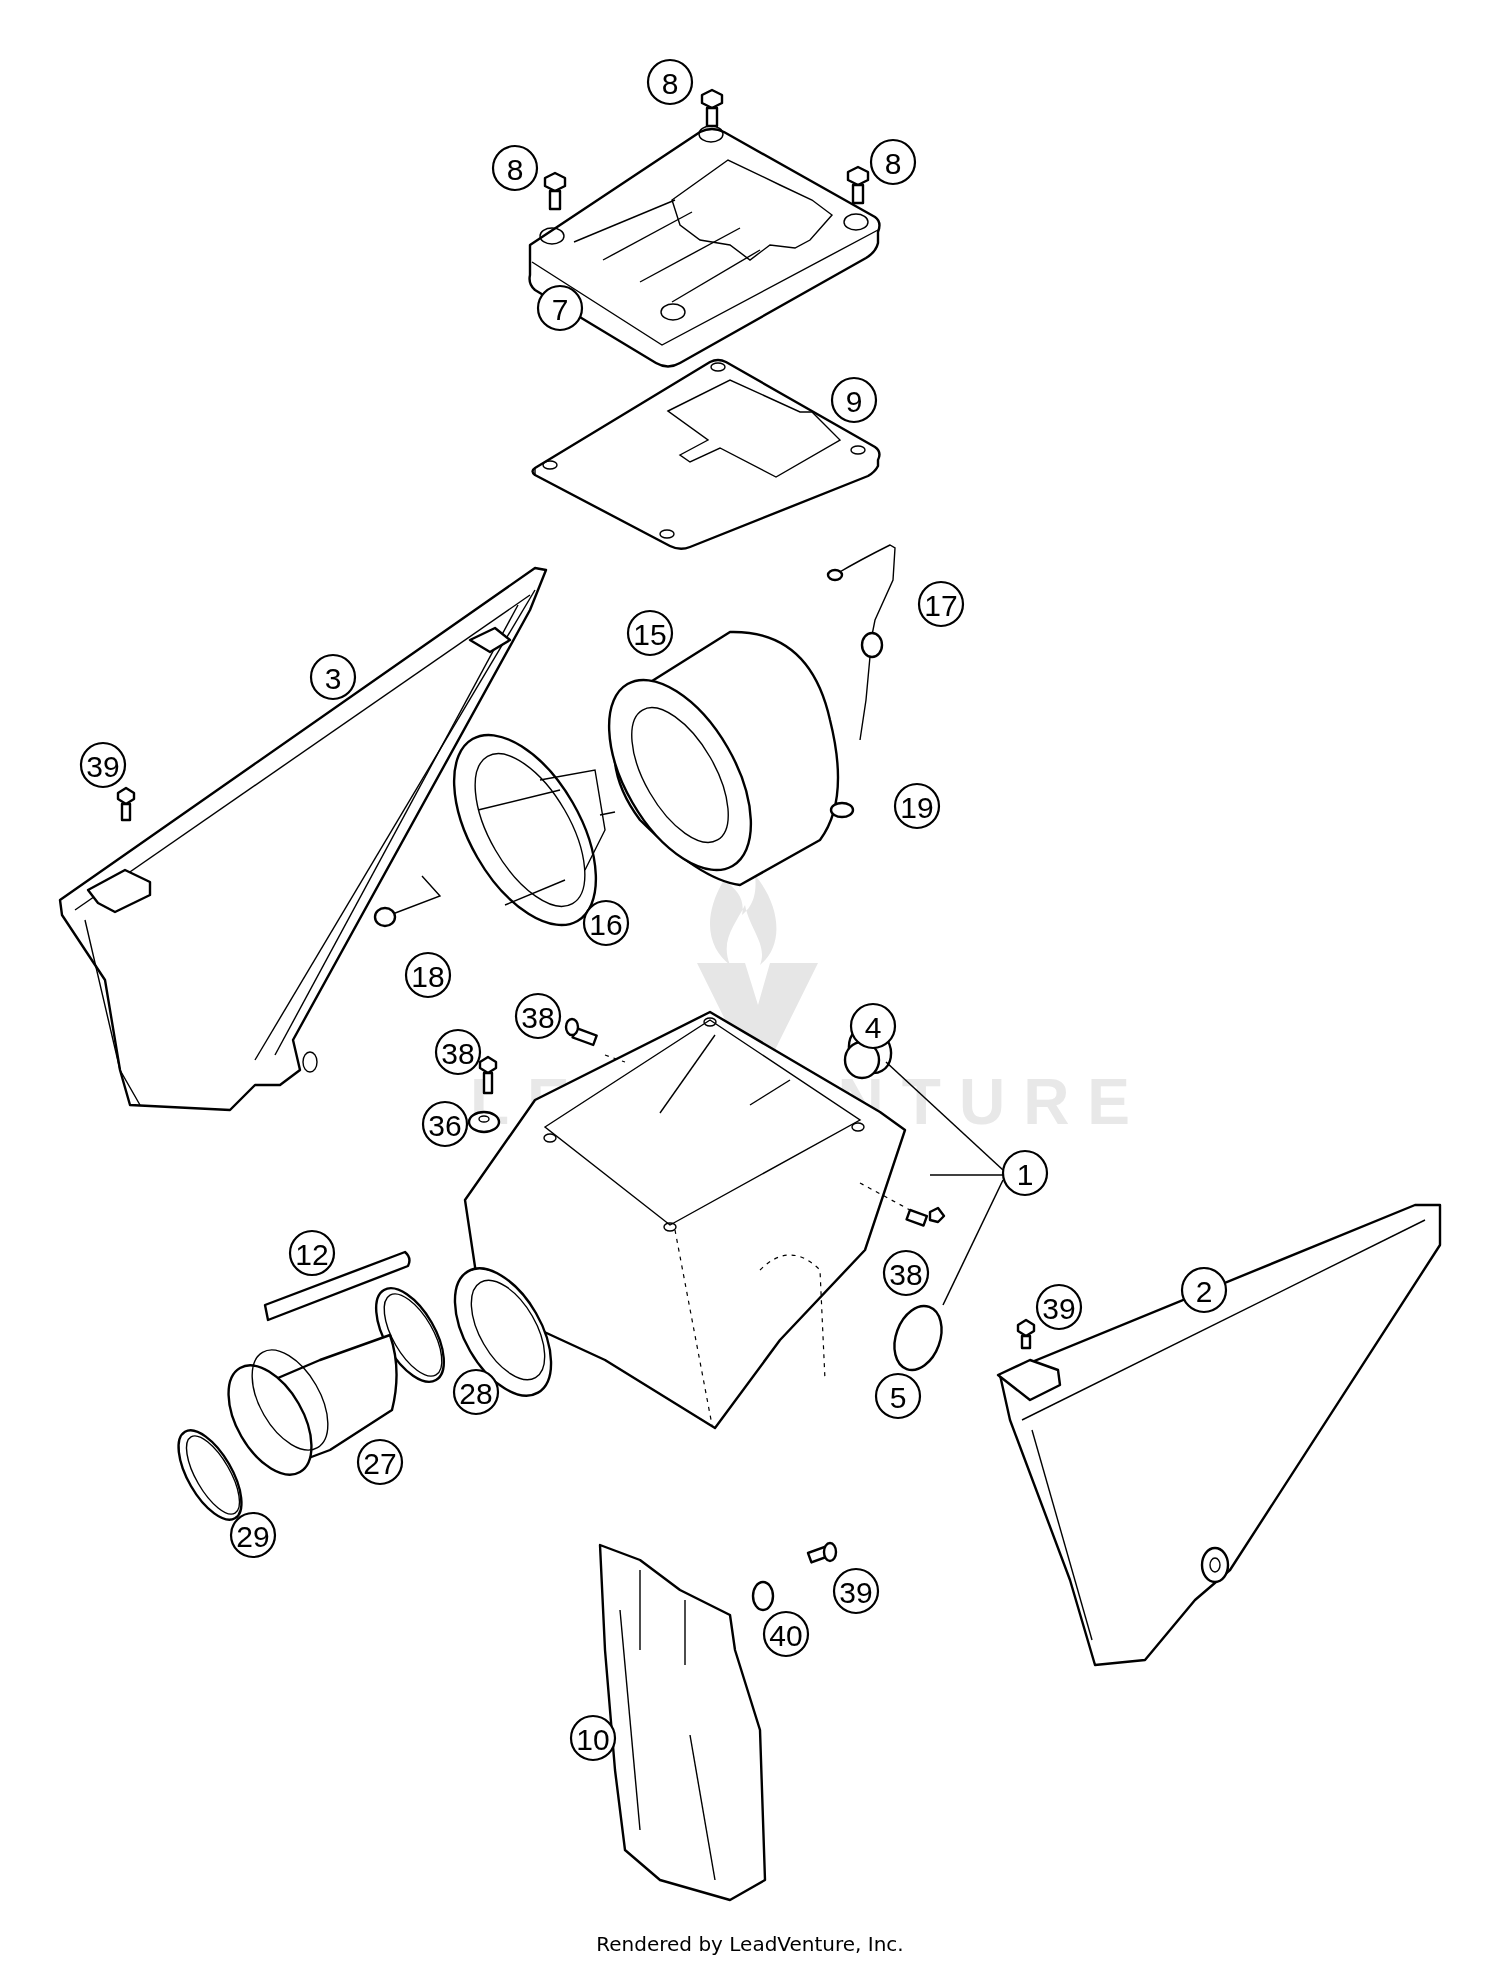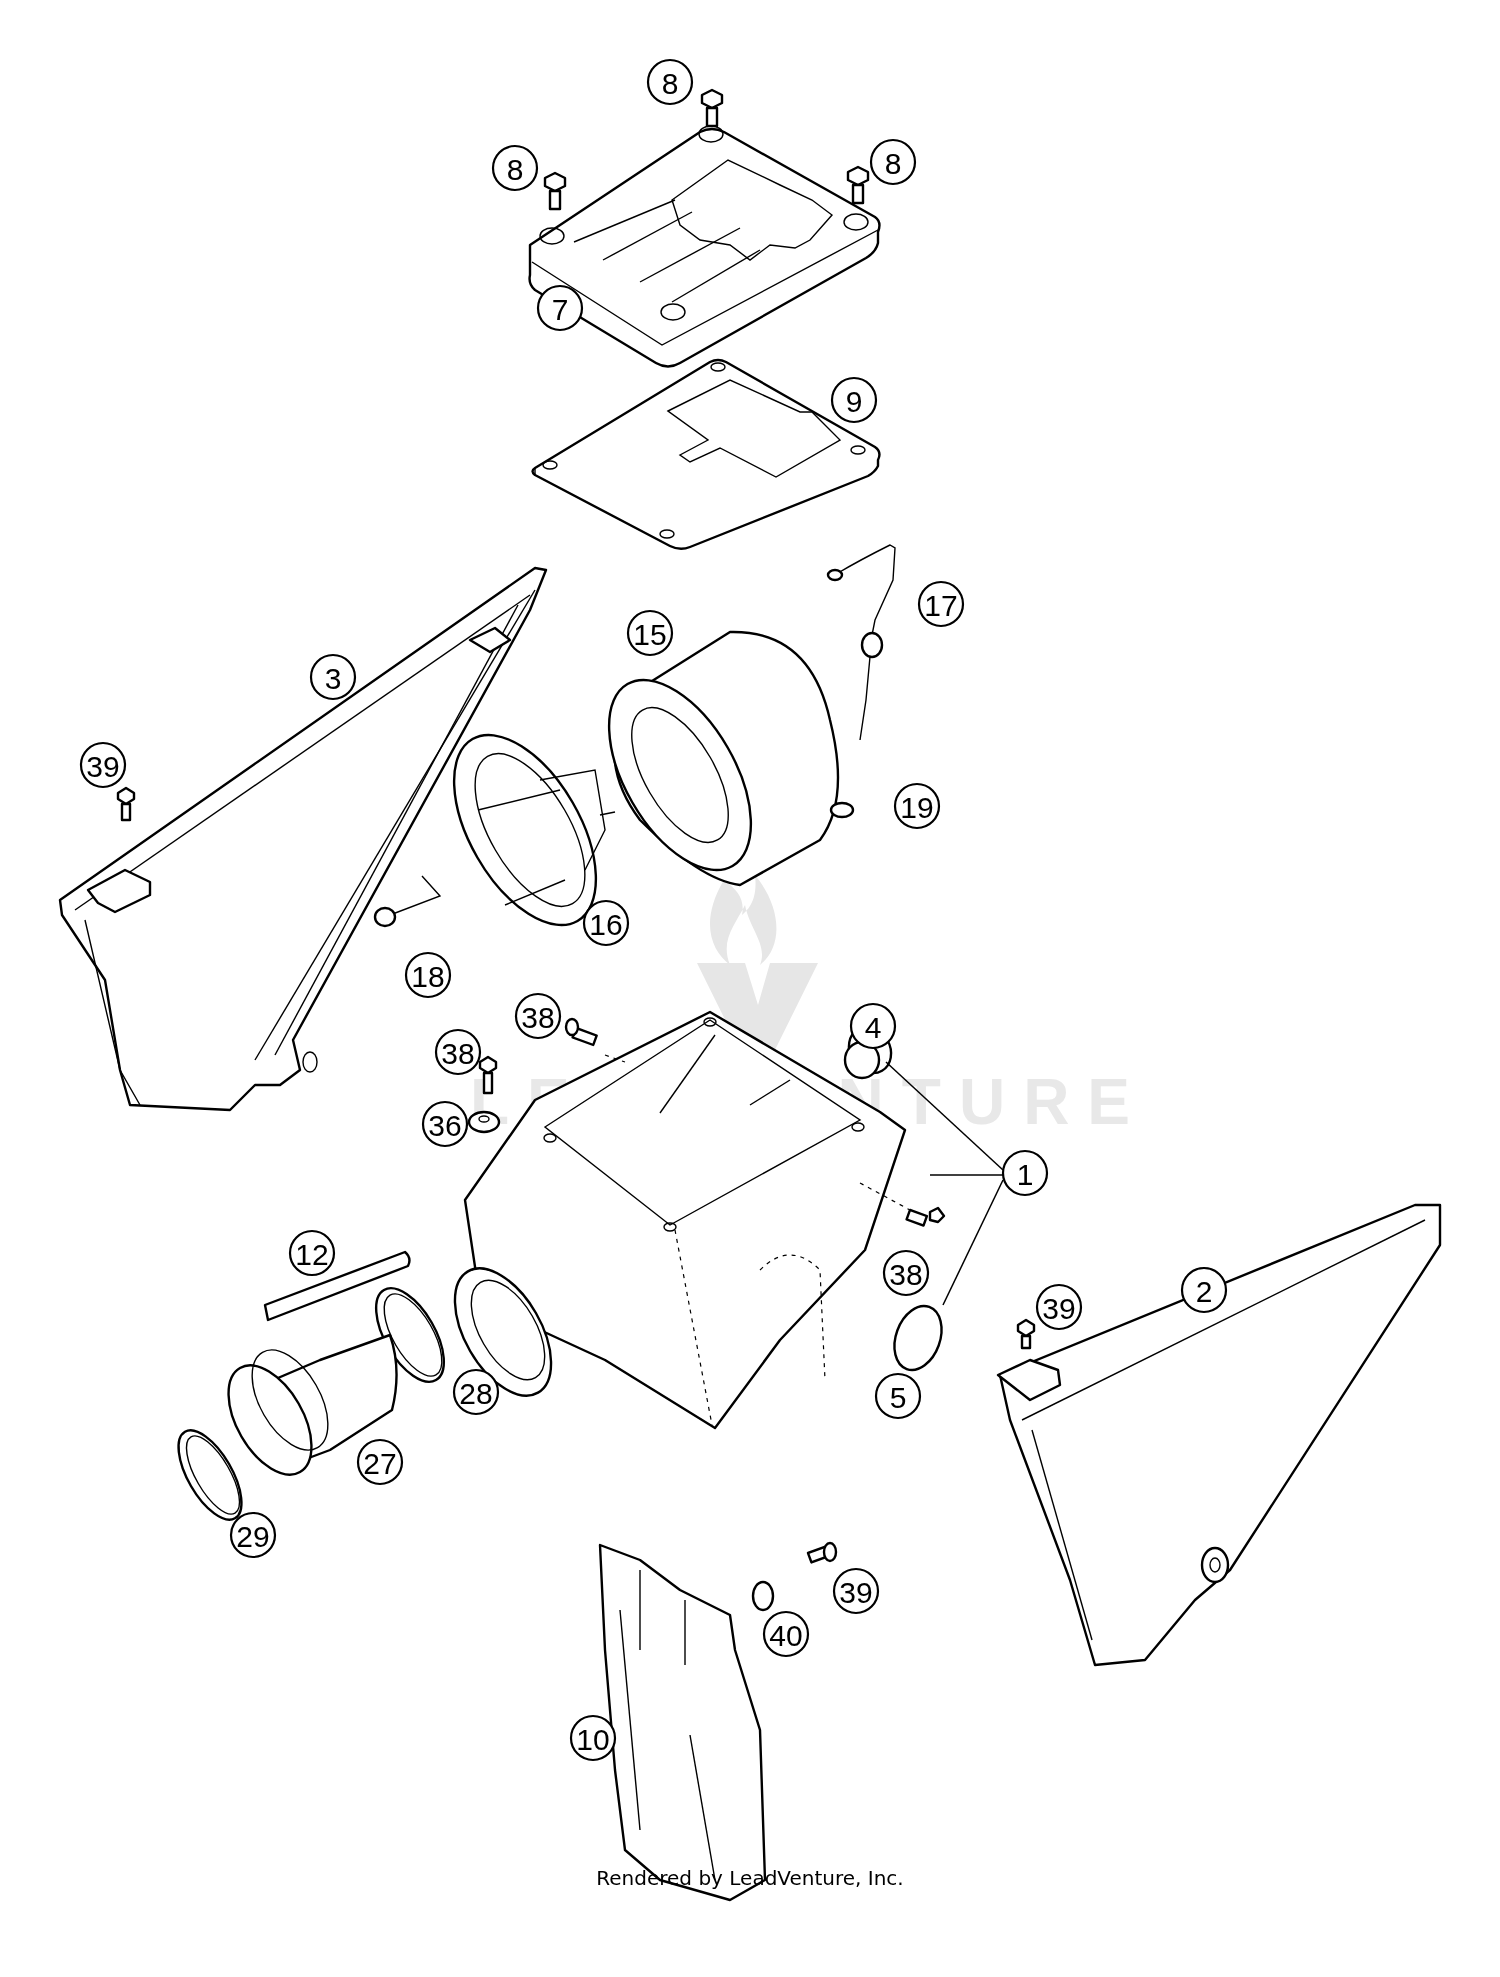--- a/index.html
+++ b/index.html
@@ -13,7 +13,7 @@
   .leader { fill:none; stroke:#000; stroke-width:1.5; }
   .wm { fill:#e6e6e6; }
   .wm-text { font-family:"Liberation Sans", sans-serif; font-size:64px; letter-spacing:18px; fill:#e8e8e8; font-weight:bold; }
-  .footer { position:absolute; left:0; width:1500px; top:1866px; text-align:center; font-family:"DejaVu Sans", sans-serif; font-size:20px; color:#000; }
+  .footer { position:absolute; left:0; width:1500px; top:1932px; text-align:center; font-family:"DejaVu Sans", sans-serif; font-size:20px; color:#000; }
 </style>
 </head>
 <body>

